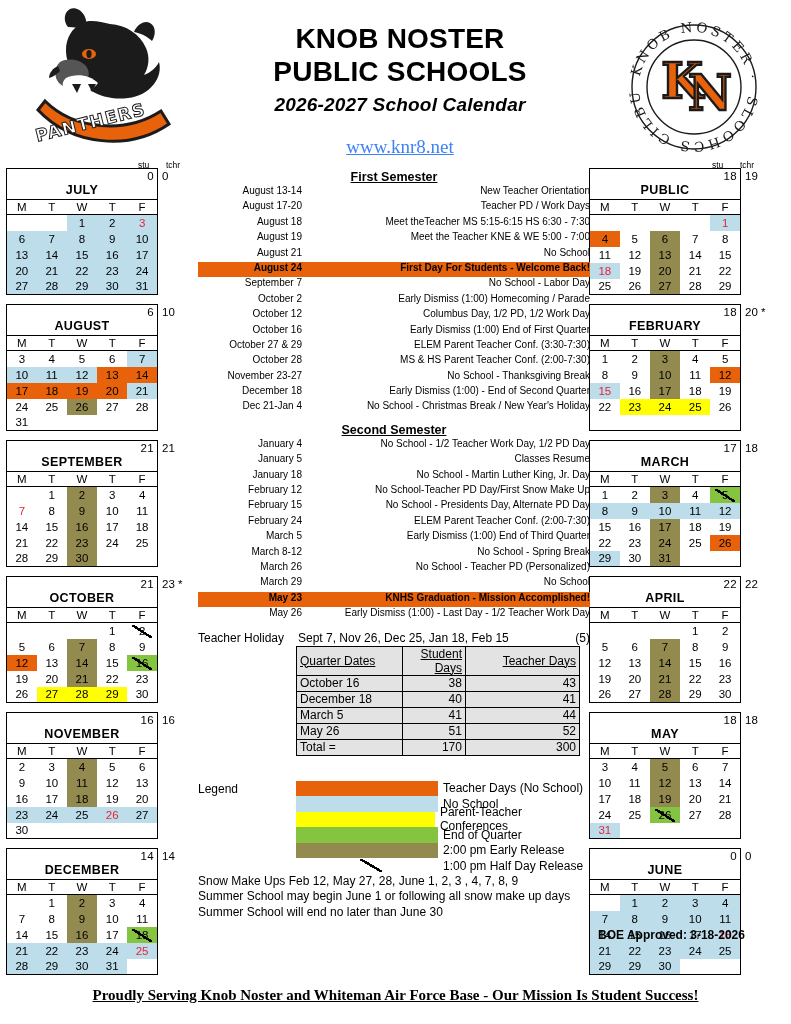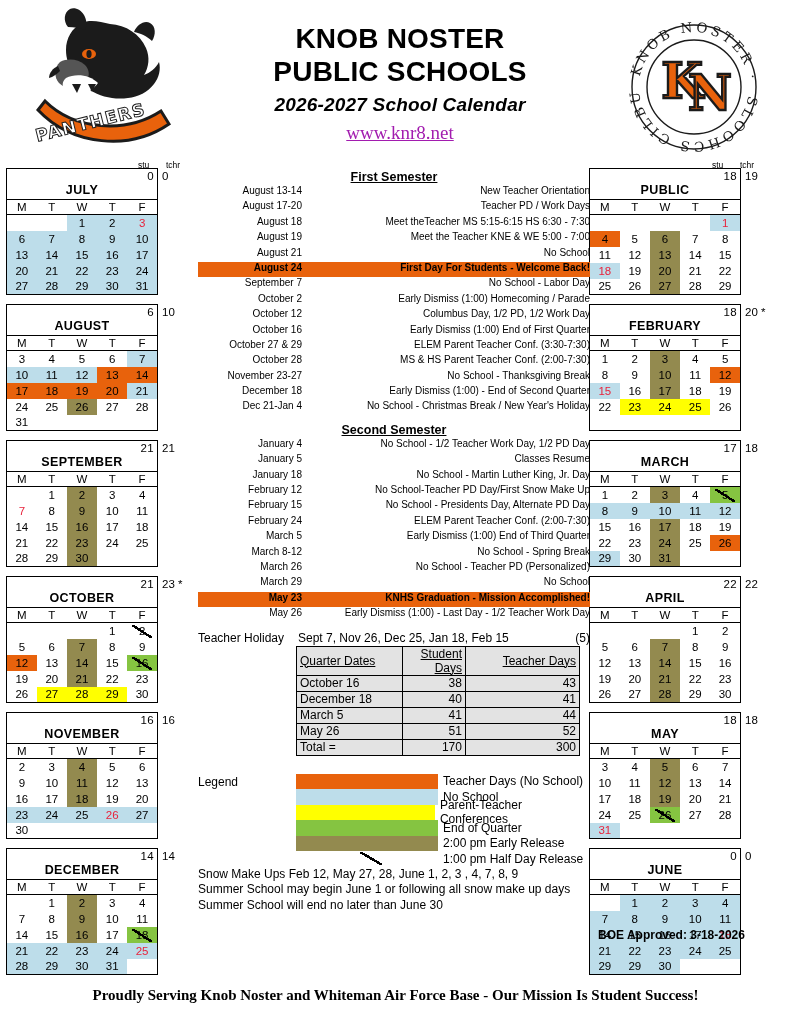--- a/index.html
+++ b/index.html
@@ -27,8 +27,8 @@
     font-size:19px; font-weight:bold; font-style:italic; margin-top:6px; letter-spacing:.2px;
   }
   #site-url {
-    font-size:19px; color:#a21caf; text-decoration:underline;
-    font-family:"Liberation Serif", serif; margin-top:6px; display:block;
+    font-size:19px; color:#3b82f6; text-decoration:underline;
+    font-family:"Liberation Serif", serif; margin-top:20px; display:block;
   }
   .month-col { position:absolute; top:168px; width:196px; }
   #col-left  { left:6px; }

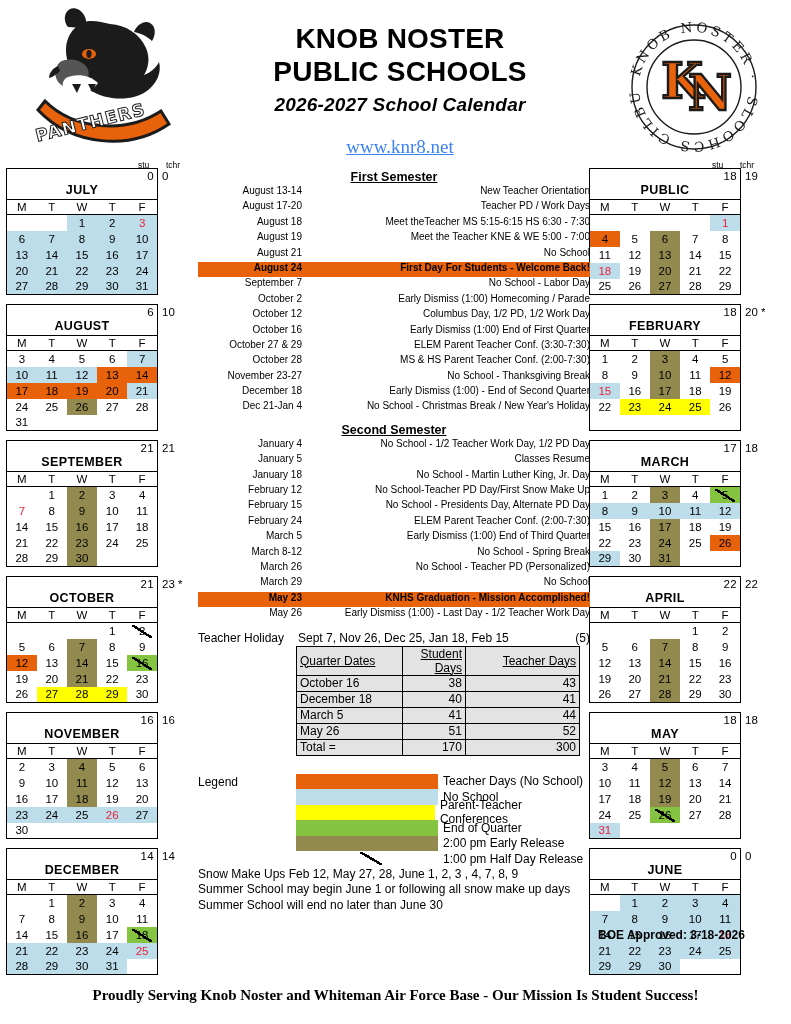--- a/index.html
+++ b/index.html
@@ -112,7 +112,7 @@
   .q-tnum { text-align:right; width:112px; }
 
   
-  #legend { margin-top:18px; position:relative; font-size:12px; }
+  #legend { margin-top:25px; position:relative; font-size:12px; }
   #legend-label { position:absolute; left:0; top:1px; font-size:12px; }
   .leg-row { display:flex; align-items:center; height:15.5px; }
   .leg-swatch { width:142px; height:15.5px; margin-left:98px; }

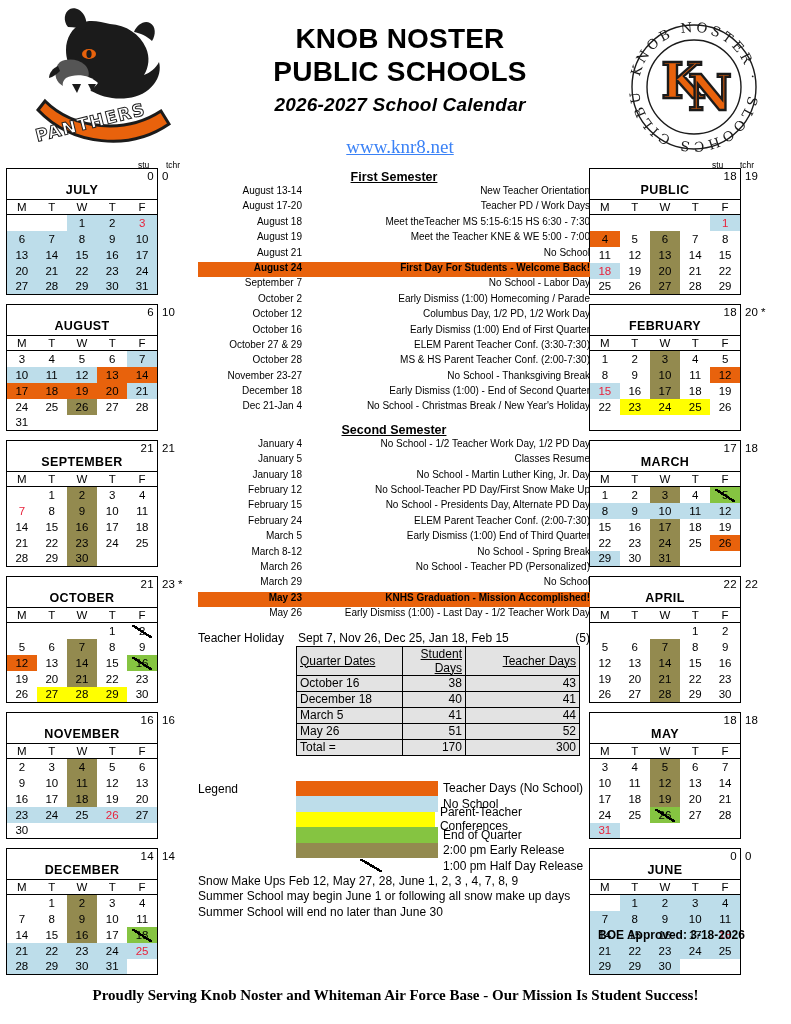--- a/index.html
+++ b/index.html
@@ -130,7 +130,7 @@
   
   #footer {
     position:absolute; left:0; right:0; bottom:20px; text-align:center;
-    font-size:15px; font-weight:bold; font-family:"Liberation Serif", serif;
+    font-size:15px; font-weight:bold; font-family:"Liberation Serif", serif;text-decoration:underline;
   }
 </style>
 </head>

